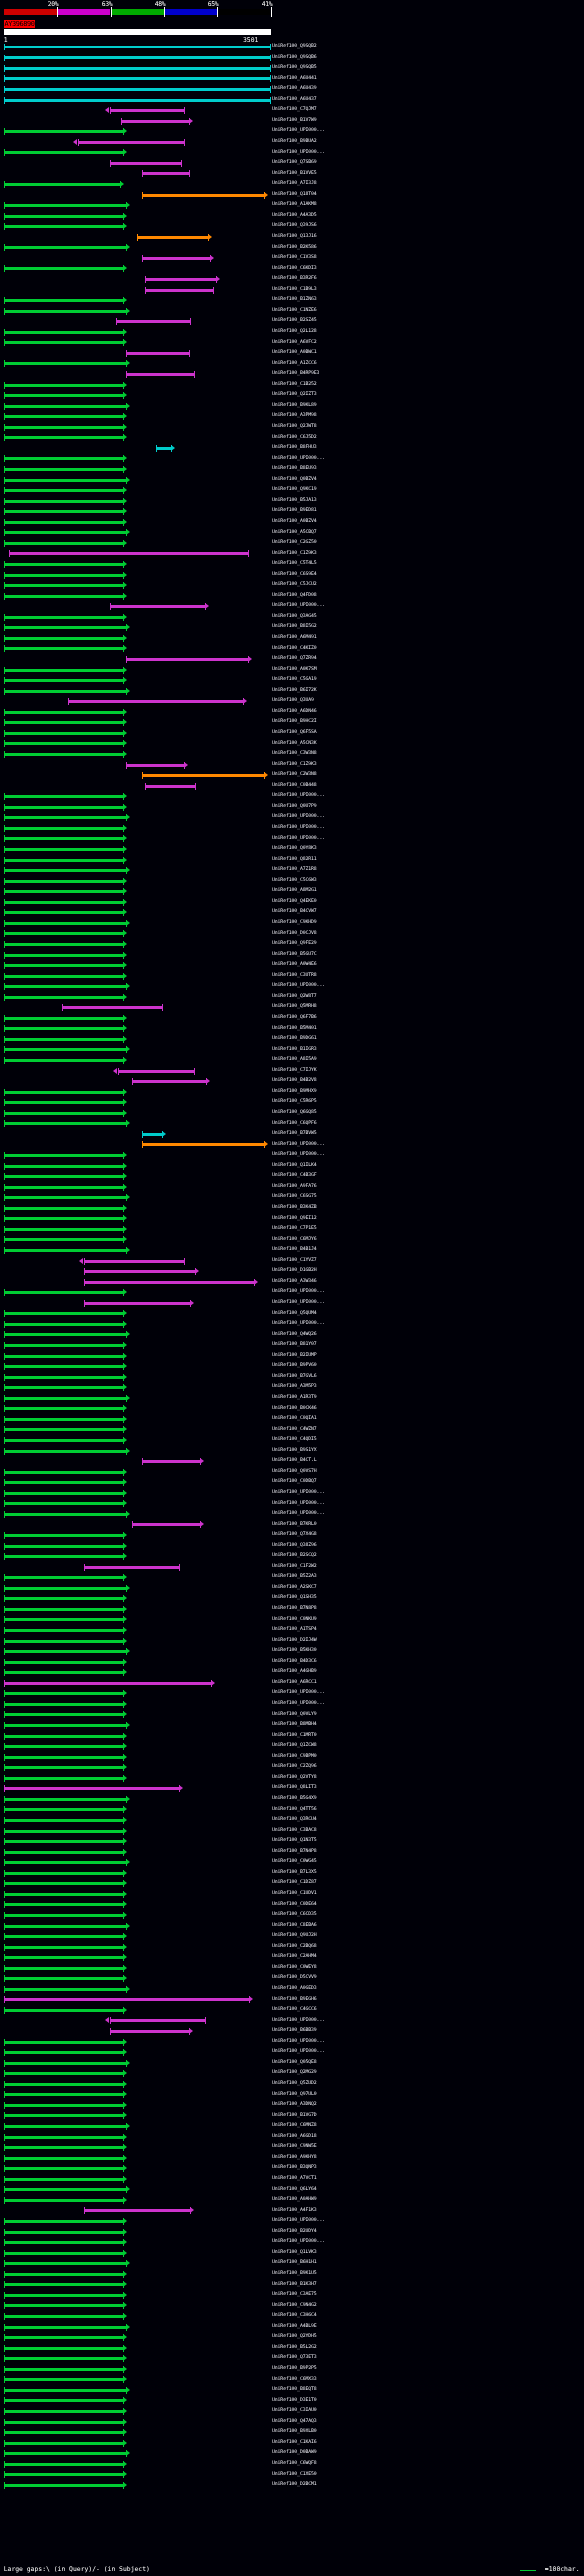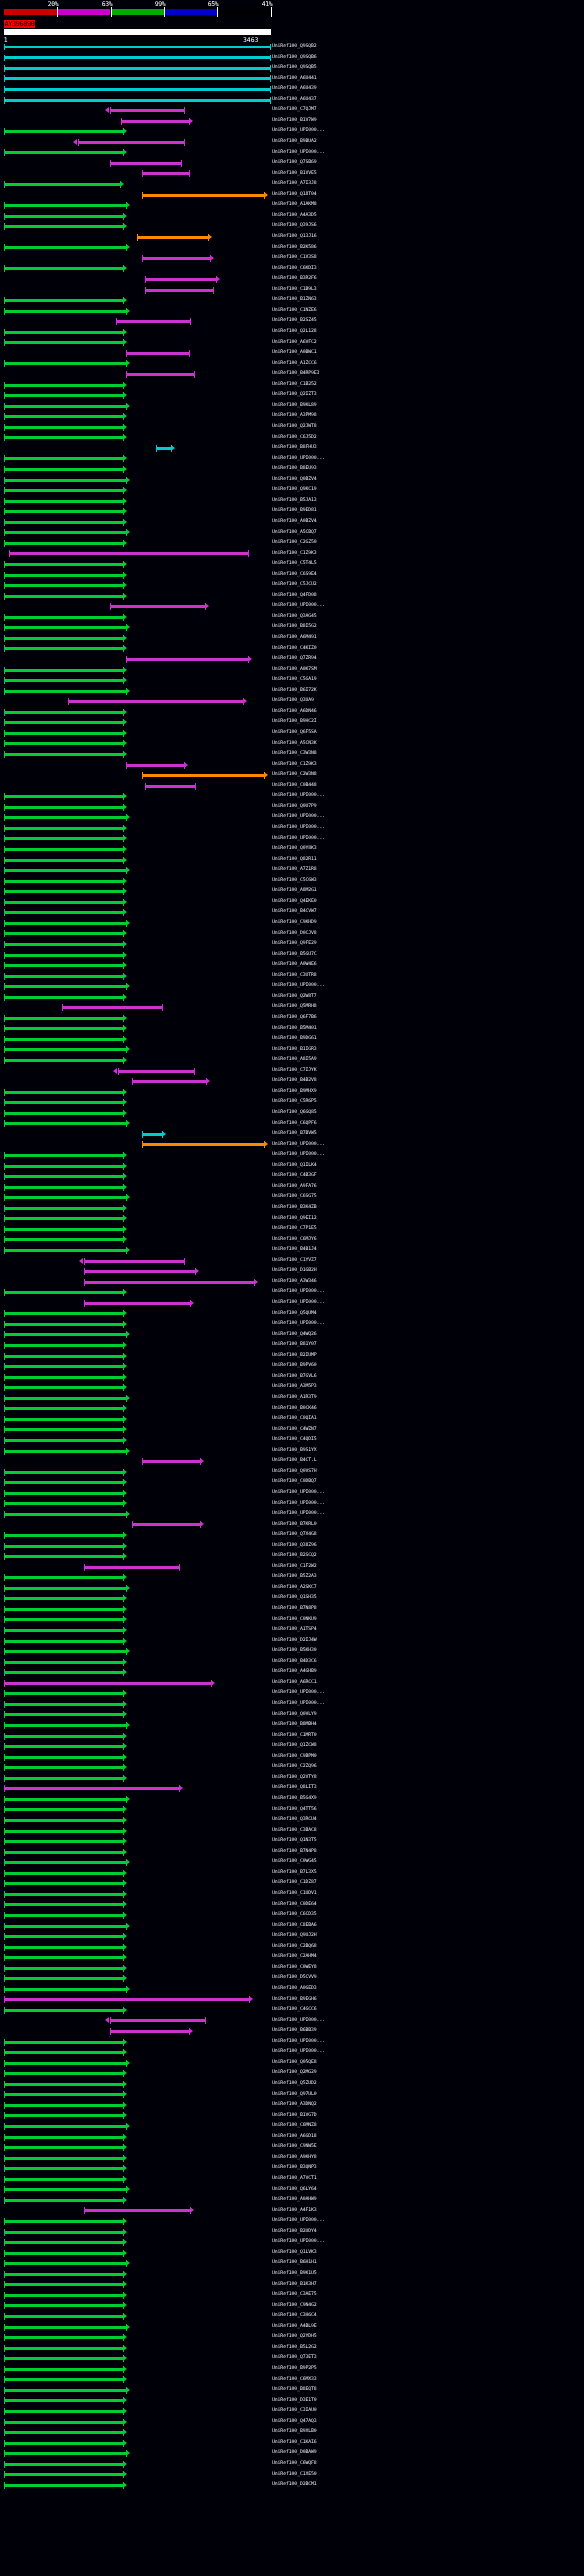--- a/index.html
+++ b/index.html
@@ -175,7 +175,7 @@
       <div class="ruler-tick" style="left: 107px;"></div>
       <div class="ruler-lbl" style="left: 98px;">63%</div>
       <div class="ruler-tick" style="left: 160px;"></div>
-      <div class="ruler-lbl" style="left: 151px;">99%</div>
+      <div class="ruler-lbl" style="left: 151px;">48%</div>
       <div class="ruler-tick" style="left: 213px;"></div>
       <div class="ruler-lbl" style="left: 204px;">65%</div>
       <div class="ruler-tick" style="left: 267px;"></div>

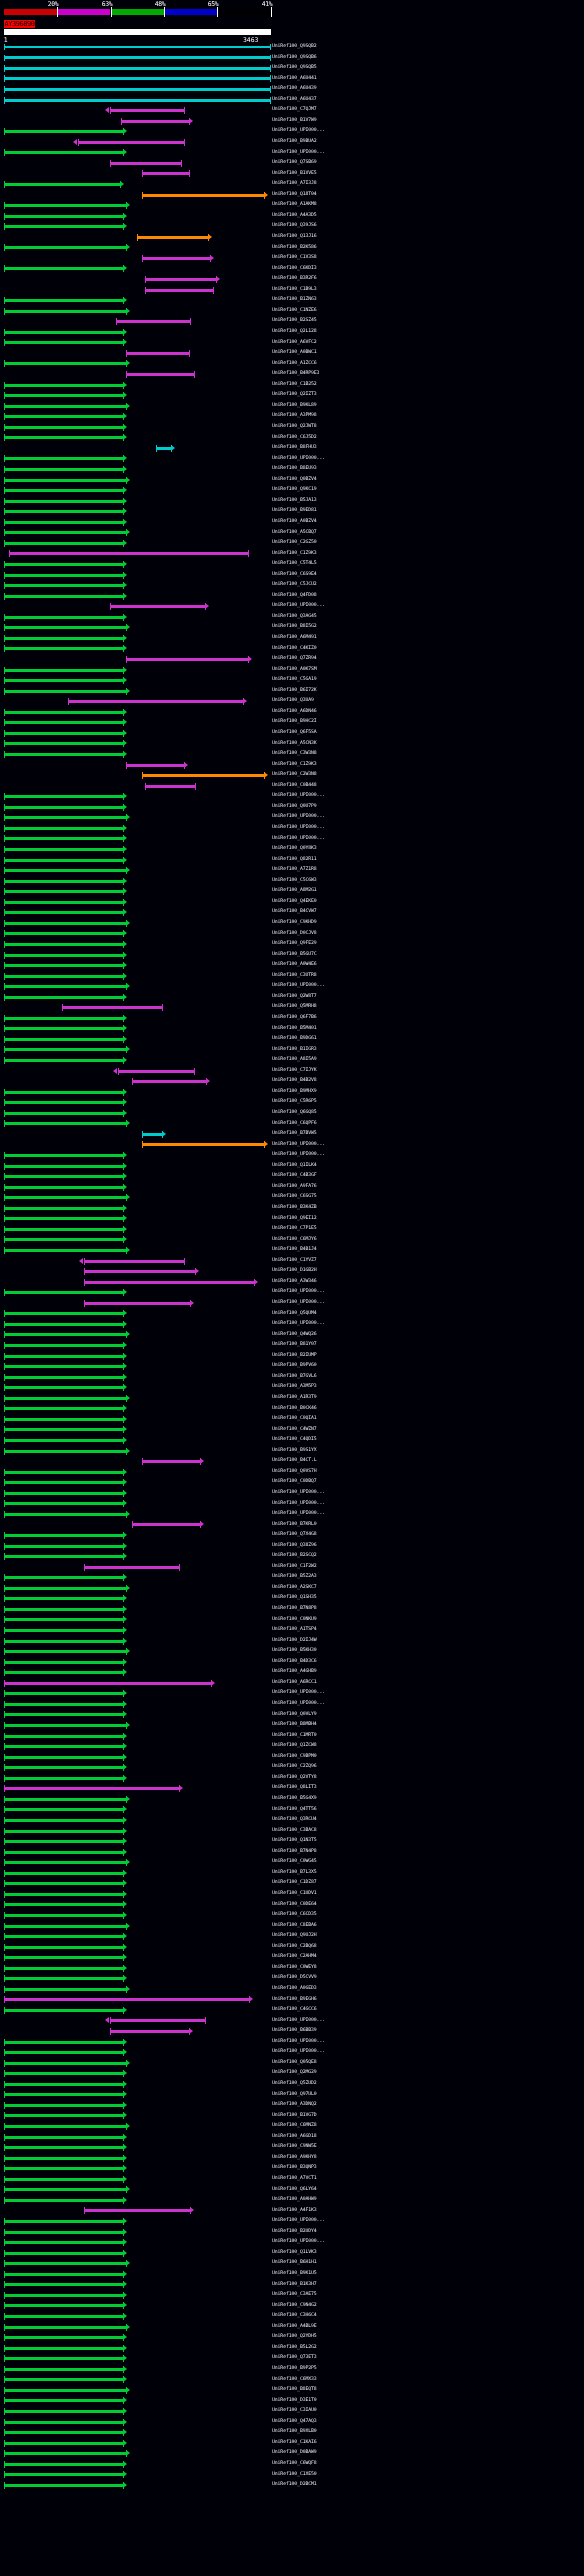--- a/index.html
+++ b/index.html
@@ -185,7 +185,7 @@
   <div class="query-label">AY396890</div>
   <div class="query-bar"></div>
   <div class="query-start">1</div>
-  <div class="query-end">3463</div>
+  <div class="query-end">3501</div>
 
   <div class="plot">
       <div class="hit" style="left: 3.7px; top: 1.8px; width: 267px; background: rgb(0, 204, 204);">

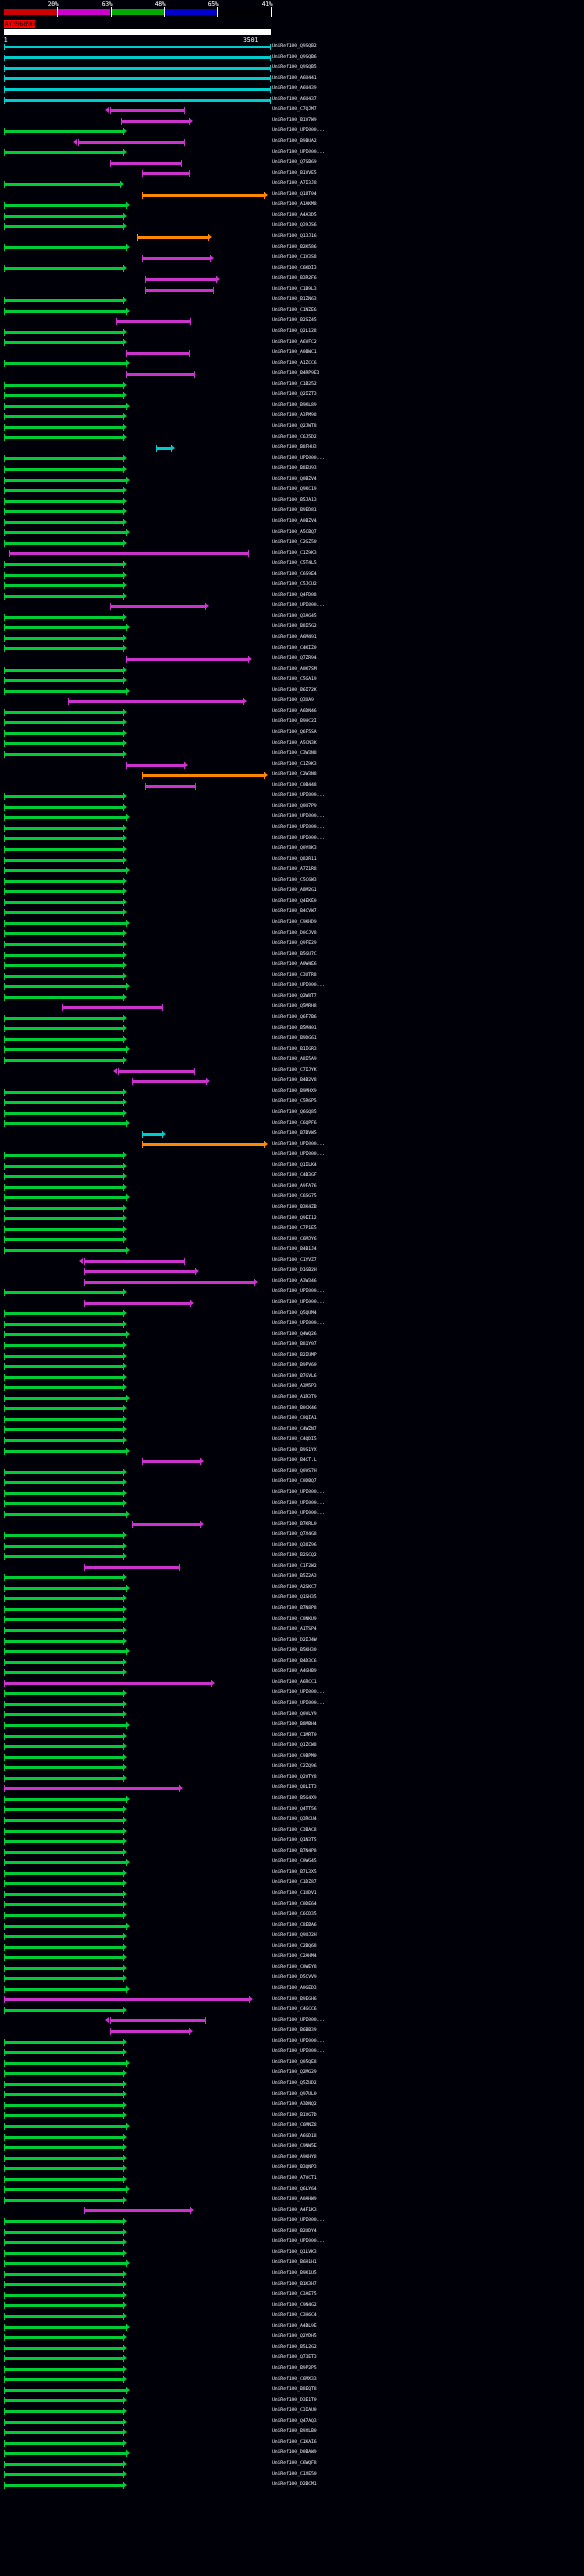--- a/index.html
+++ b/index.html
@@ -1566,6 +1566,11 @@
       <div class="label" style="top: 2438px;">UniRef100_D2BCM1</div>
     </div>
 
+  <div class="footer">
+    <div class="footer-left">Large gaps:\ (in Query)/- (in Subject)</div>
+    <div class="footer-dash"></div>
+    <div class="footer-right">=100char.</div>
+  </div>
 
 </div>
 

